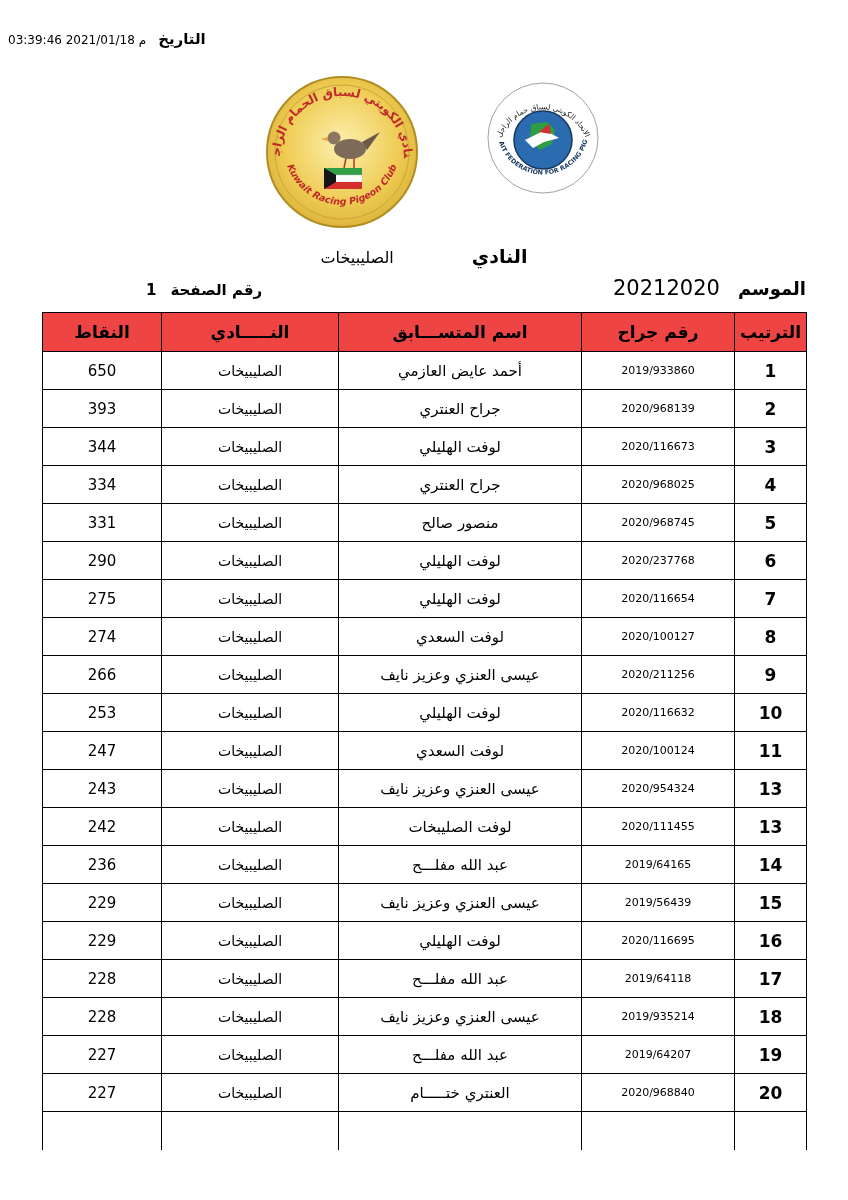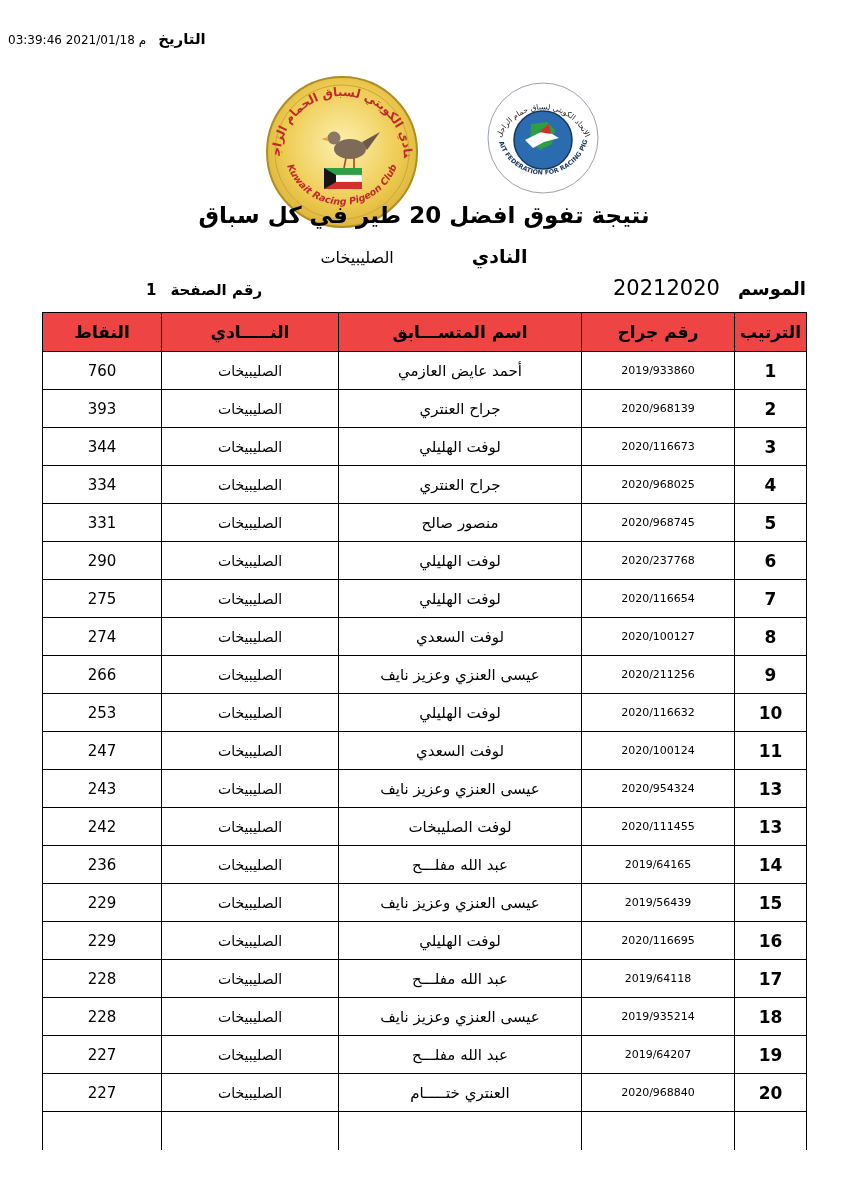--- a/index.html
+++ b/index.html
@@ -123,7 +123,6 @@
     </svg>
   </div>
 
-  <div class="doc-title">نتيجة تفوق  افضل  20  طير  في كل سباق</div>
 
   <div class="club-line">
     <span class="club-label">النادي</span>

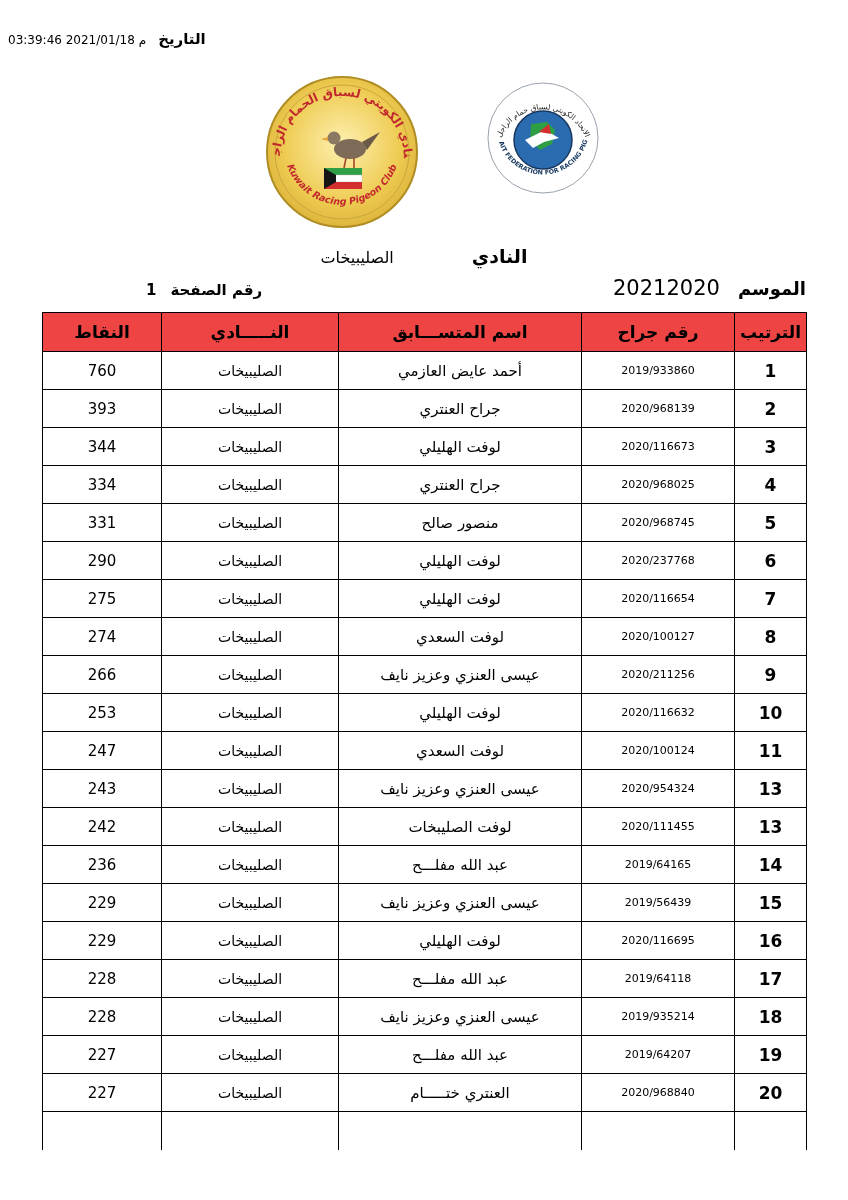--- a/index.html
+++ b/index.html
@@ -166,7 +166,7 @@
     </td>
     <td class="cell-comp">أحمد عايض العازمي</td>
     <td class="cell-club">الصليبيخات</td>
-    <td class="cell-points">760</td>
+    <td class="cell-points">650</td>
   </tr>
         <tr>
     <td class="cell-rank">2</td>

